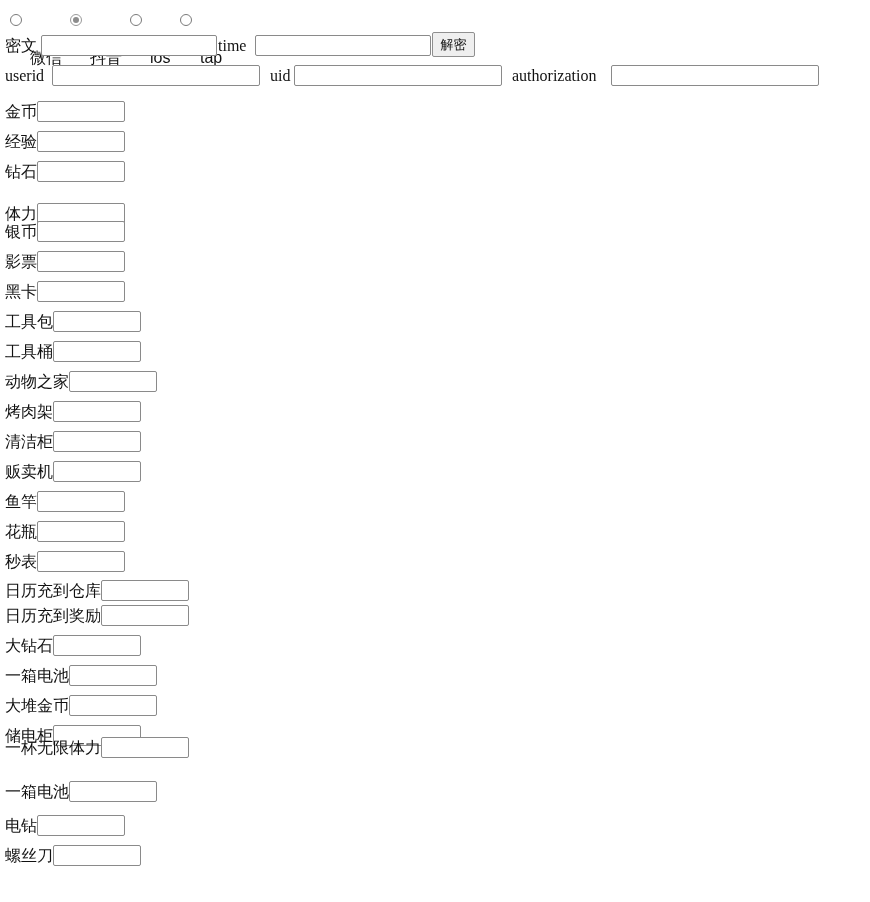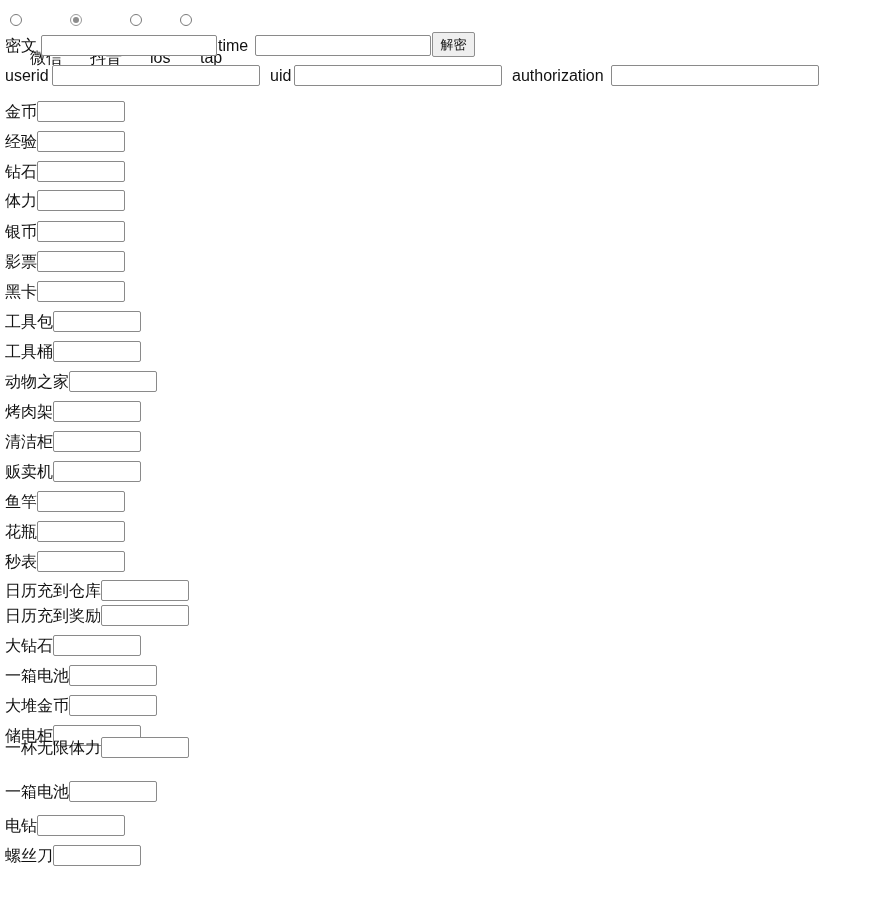--- a/index.html
+++ b/index.html
@@ -21,6 +21,7 @@
       line-height: 21px;
       height: 21px;
       white-space: nowrap;
+      font-family: Liberation Serif, serif;
     }
     input.field {
       position: absolute;

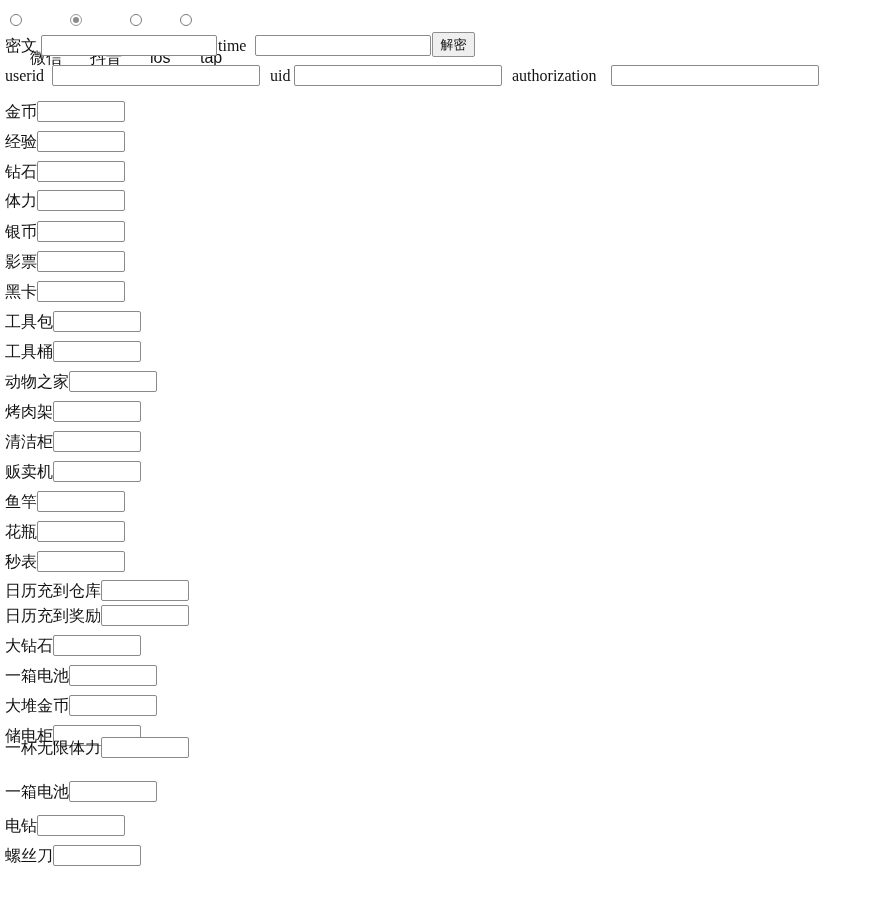--- a/index.html
+++ b/index.html
@@ -150,7 +150,7 @@
     <span class="lbl">钻石</span>
     <input class="field" type="text" value="" style="">
   </div>
-  <div class="row c2" style="top:190px">
+  <div class="row c2" style="top:203px">
     <span class="lbl">体力</span>
     <input class="field" type="text" value="" style="">
   </div>

